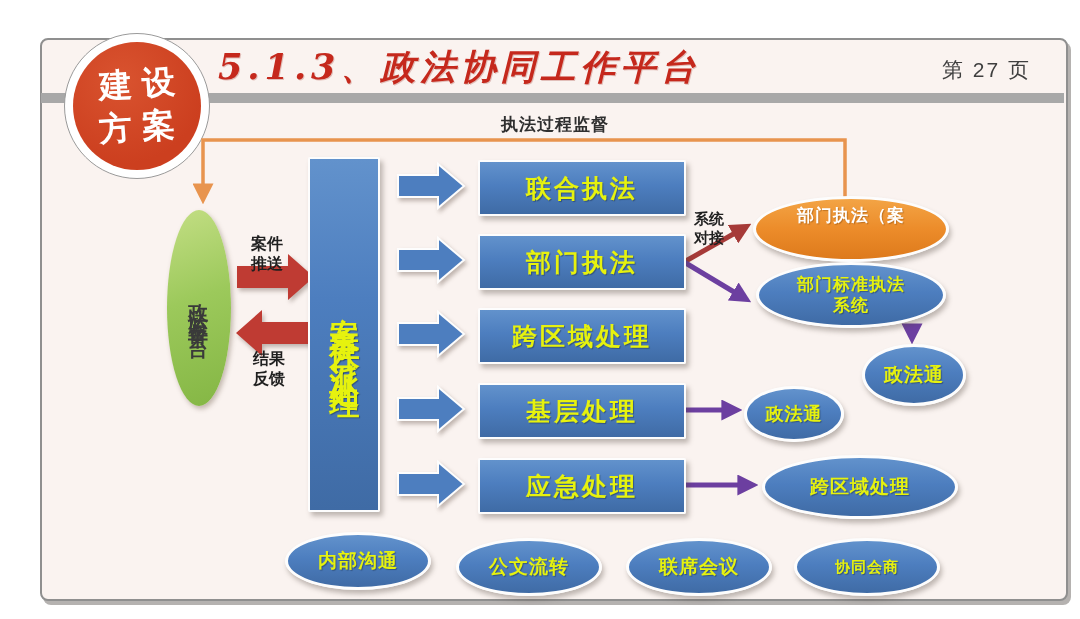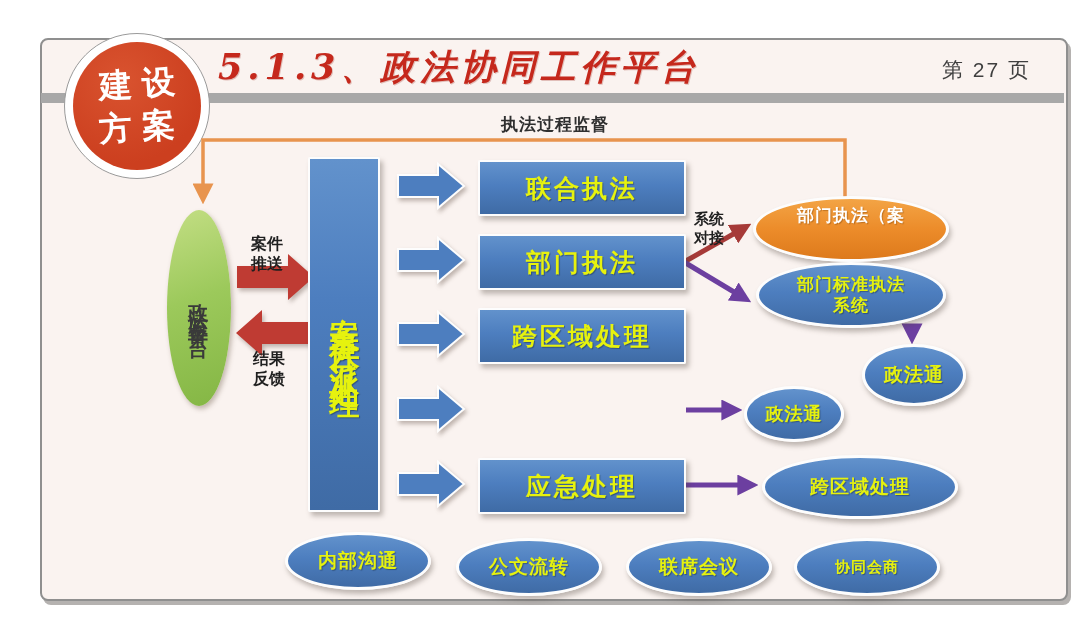--- a/index.html
+++ b/index.html
@@ -141,6 +141,9 @@
   <div class="pbox" style="top:234px;">
     <span>部门执法</span>
   </div>
+  <div class="pbox" style="top:383px;">
+    <span>基层处理</span>
+  </div>
   <div class="pbox" style="top:458px;font-family:Liberation Mono, monospace;">
     <span>应急处理</span>
   </div>

